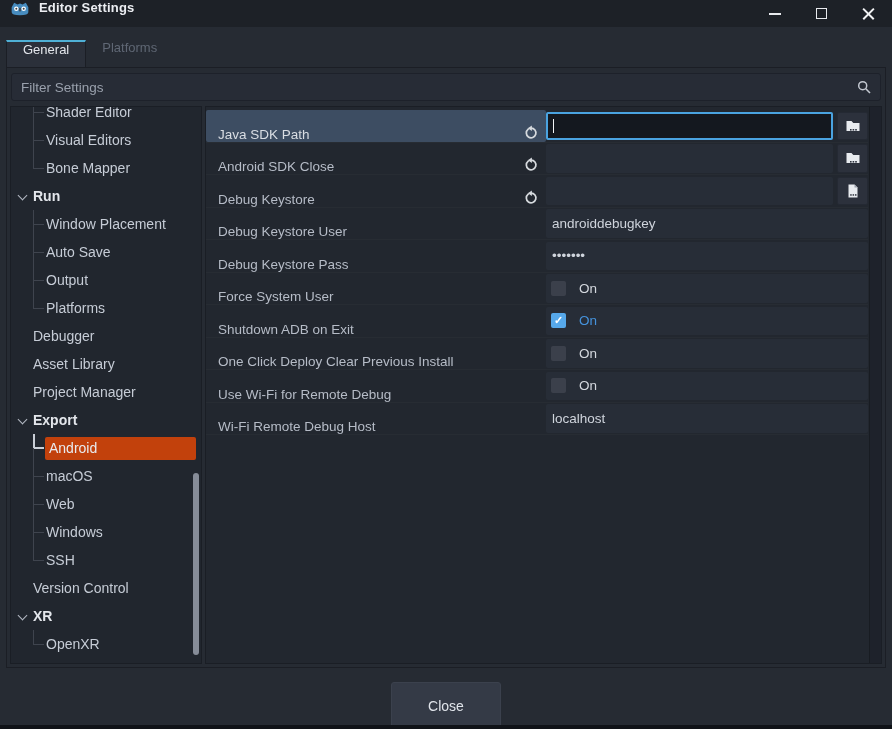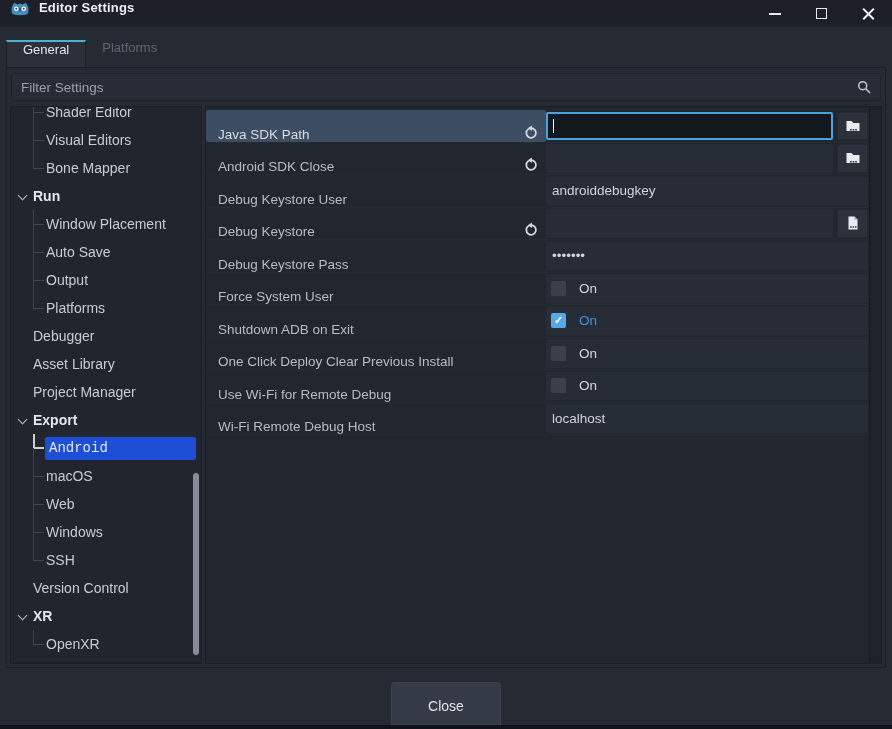--- a/index.html
+++ b/index.html
@@ -316,15 +316,6 @@
 
           <div class="s-row">
             <div class="s-label">
-                <span>Debug Keystore User</span>
-              </div>
-            <div class="s-val">
-              <input class="field-input" value="androiddebugkey" style="">
-            </div>
-          </div>
-
-          <div class="s-row">
-            <div class="s-label">
               <span>Debug Keystore</span>
               <button class="revert-btn">
                 <svg width="16" height="16" viewBox="0 0 16 16">
@@ -349,6 +340,15 @@
 
           <div class="s-row">
             <div class="s-label">
+                <span>Debug Keystore User</span>
+              </div>
+            <div class="s-val">
+              <input class="field-input" value="androiddebugkey" style="">
+            </div>
+          </div>
+
+          <div class="s-row">
+            <div class="s-label">
                 <span>Debug Keystore Pass</span>
               </div>
             <div class="s-val">

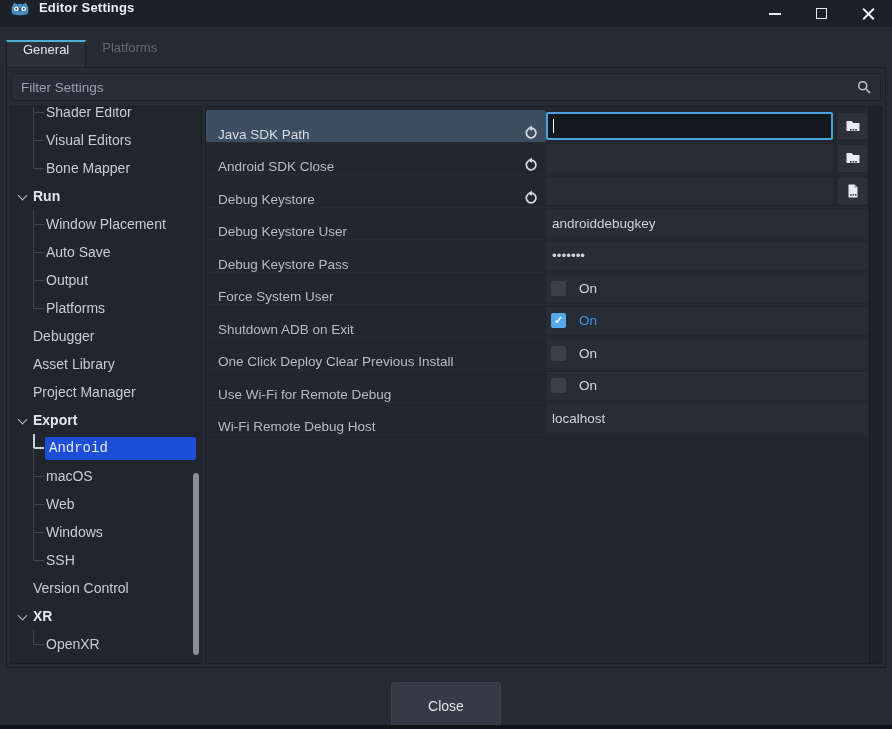--- a/index.html
+++ b/index.html
@@ -49,7 +49,7 @@
   .conn .h { position:absolute; left:0; top:13.5px; width:11px; height:1px; background:#3f444e; }
   .t-child .t-label { padding-left:1px; }
   .t-child.selected { padding-right:5px; }
-  .t-child.selected .t-label { flex:1; background:#1d4ed8; border-radius:2px; padding:3px 20px 4px 4px; color:#e8ebef;font-family:Liberation Mono, monospace; }
+  .t-child.selected .t-label { flex:1; background:#c2410c; border-radius:2px; padding:3px 20px 4px 4px; color:#e8ebef; }
   .t-child.selected .conn .v-top { width:2px; background:#c9ced6; }
   .t-child.selected .conn .h { height:2px; top:13px; background:#c9ced6; }
   .tree-scrollbar { position:absolute; right:2px; top:2px; bottom:2px; width:6px; }

